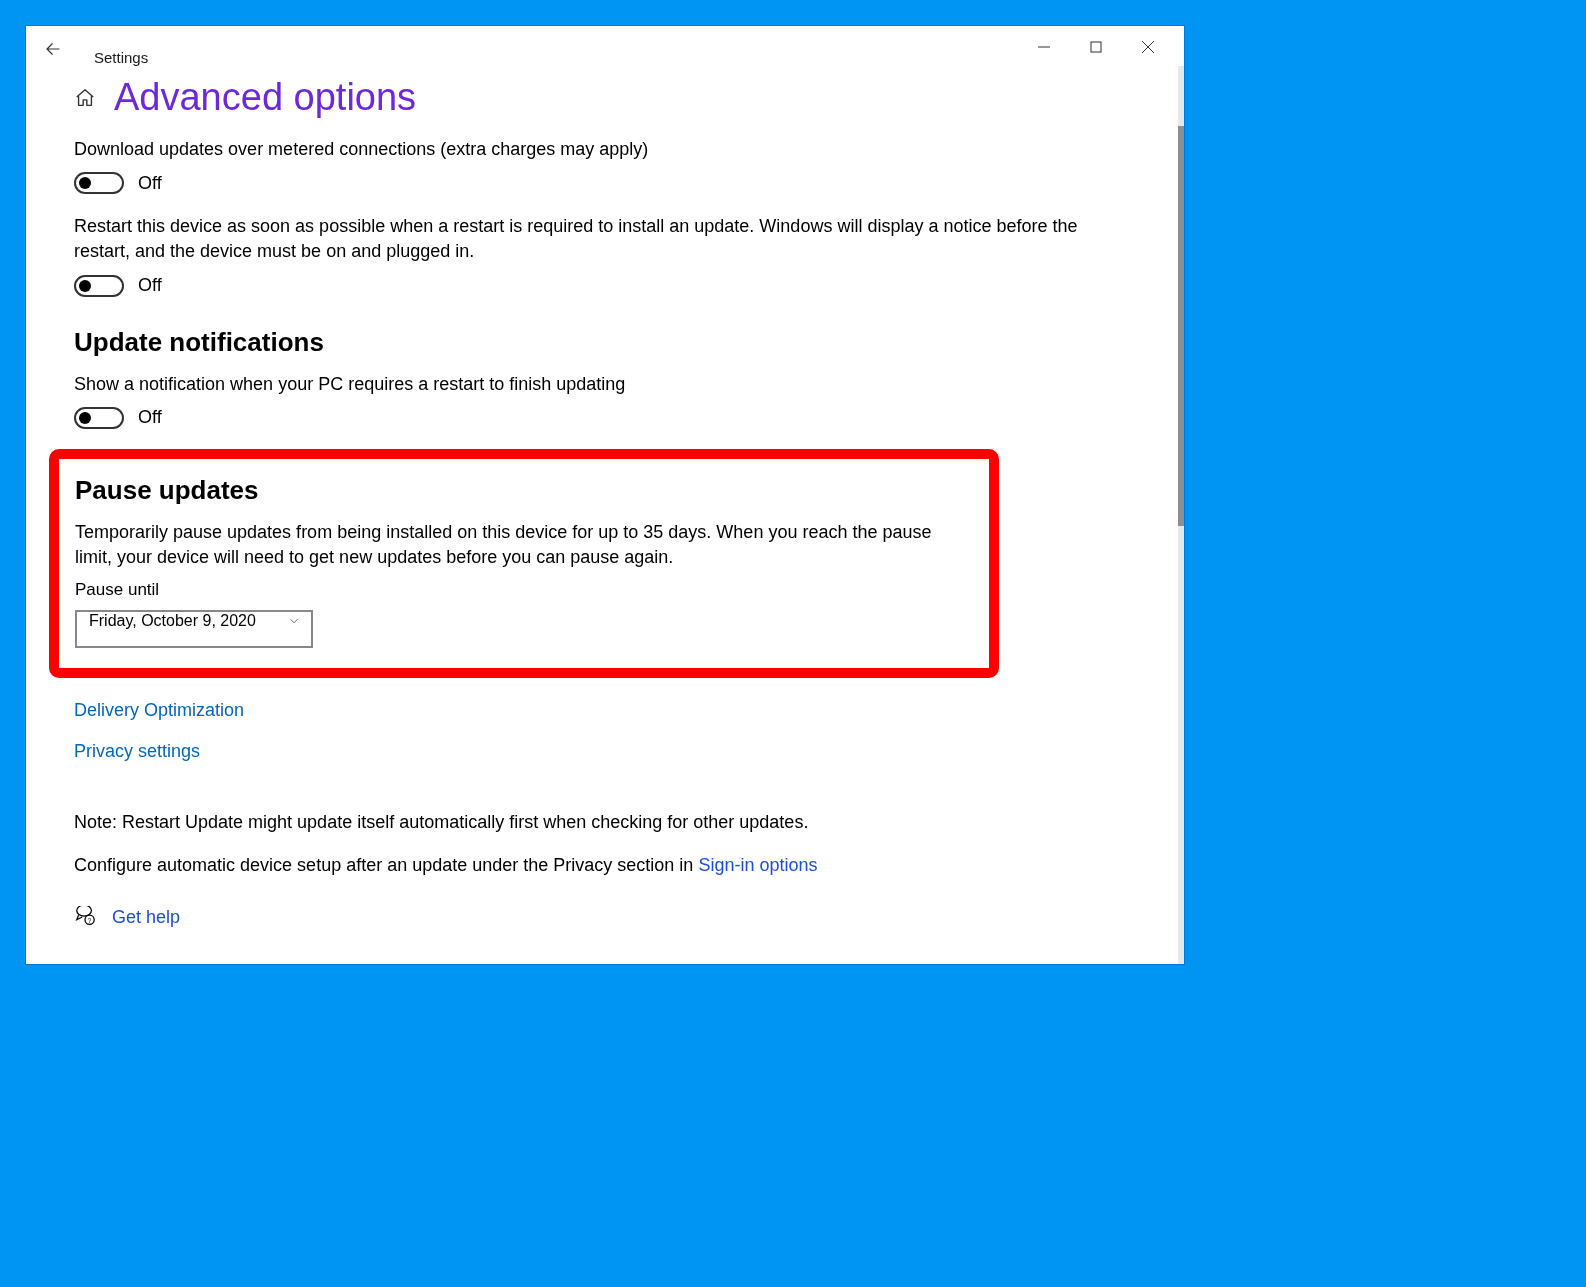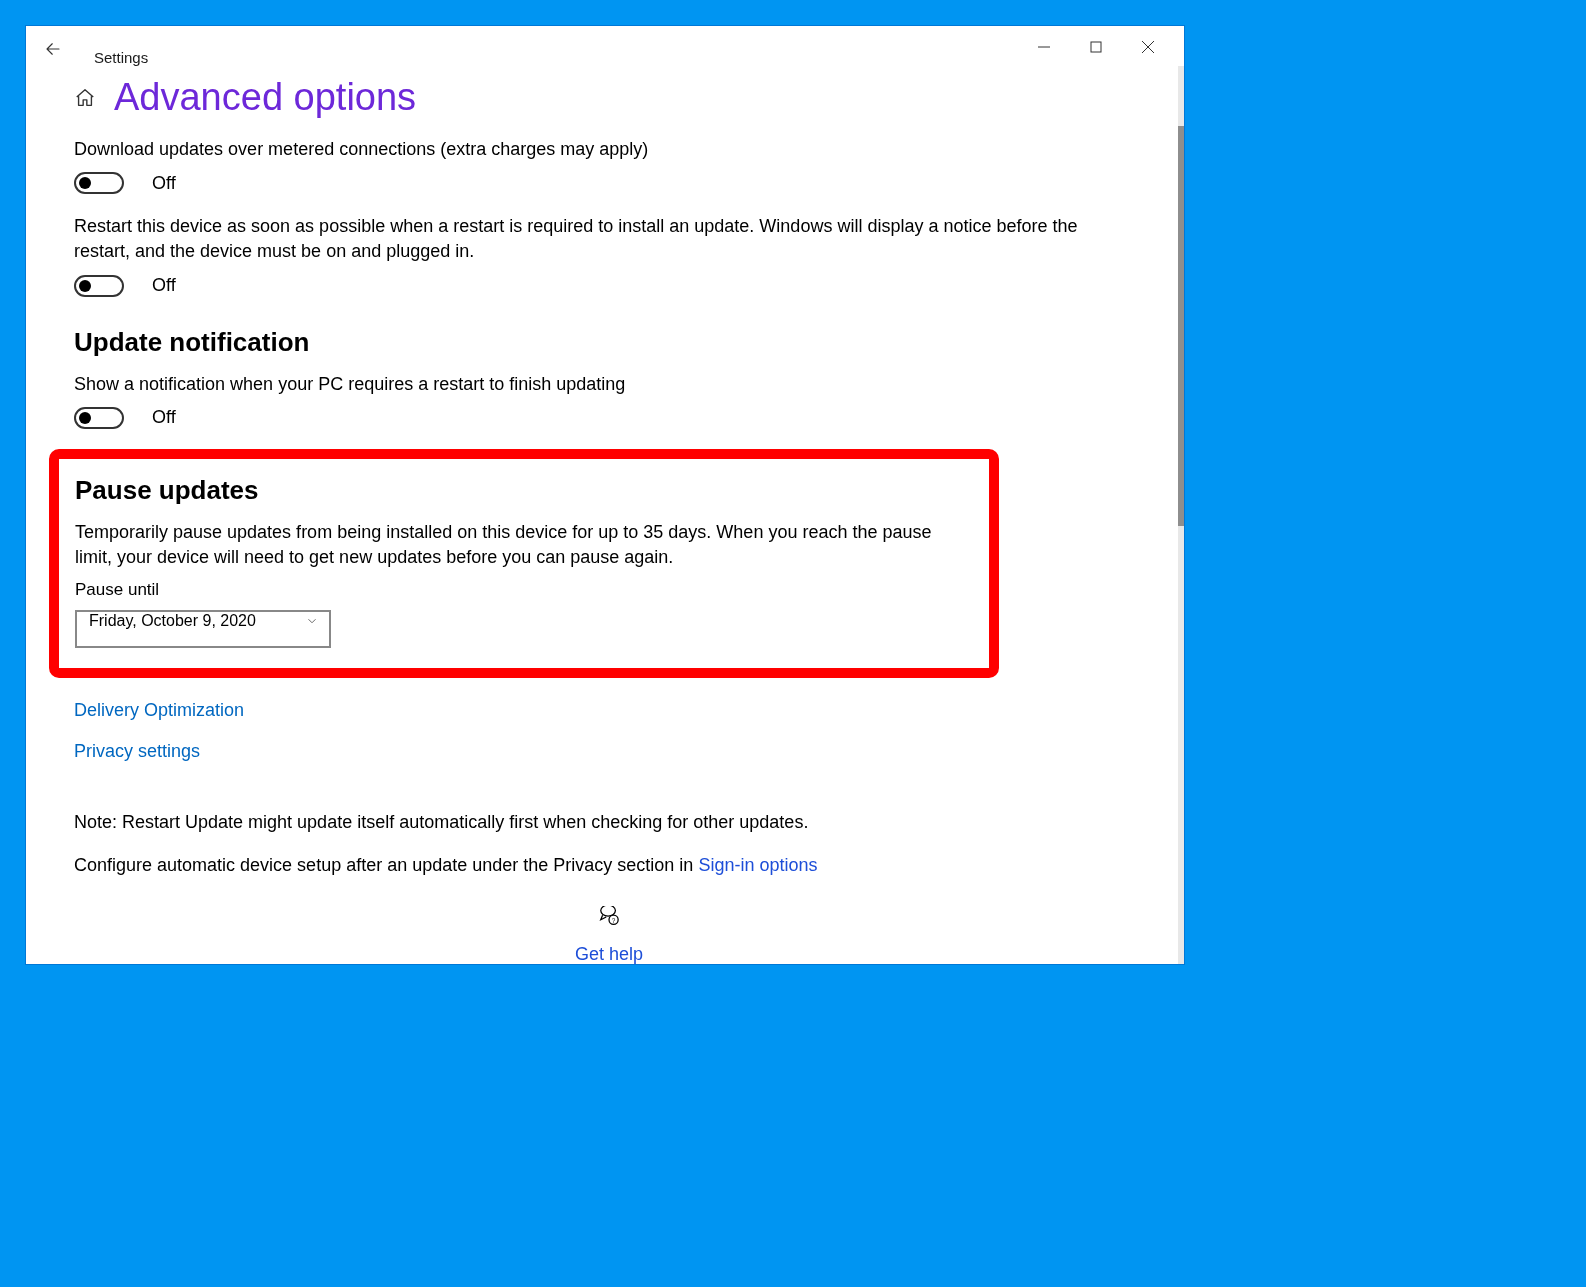--- a/index.html
+++ b/index.html
@@ -33,7 +33,7 @@
   h1.page-title { font-size: 38px; font-weight:400; color:#6d28d9; }
   h2.section-title { font-size: 26px; font-weight:600; color:#000; margin-top: 30px; margin-bottom: 14px; }
   p.desc { font-size: 18px; line-height:1.4; color:#000; margin-bottom: 10px; max-width: 1055px; }
-  .toggle-row { display:flex; align-items:center; gap:28px; margin-bottom: 20px; }
+  .toggle-row { display:flex; align-items:center; gap:14px; margin-bottom: 20px; }
   .toggle {
     width: 50px; height: 22px;
     border: 2px solid #333;

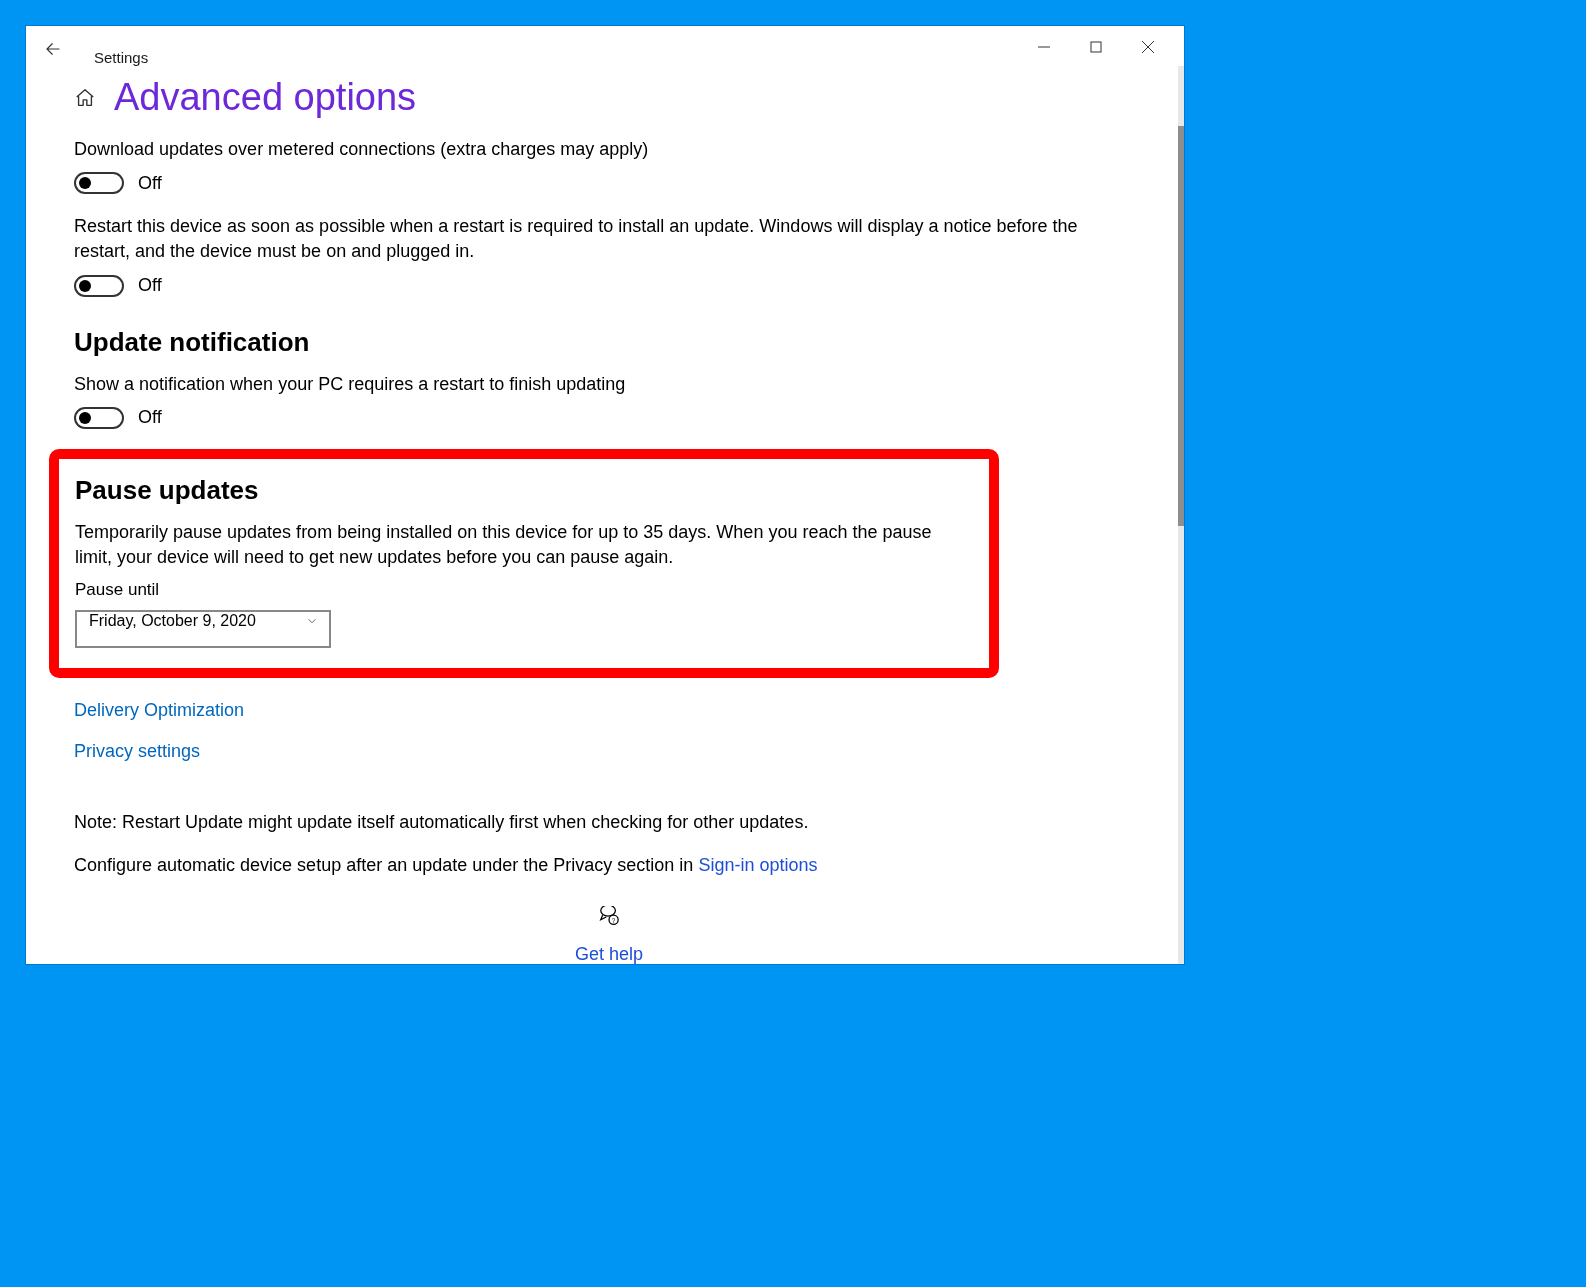--- a/index.html
+++ b/index.html
@@ -141,7 +141,7 @@
       <span class="toggle-label">Off</span>
     </div>
 
-    <h2 class="section-title">Update notification</h2>
+    <h2 class="section-title">Update notifications</h2>
     <p class="desc">Show a notification when your PC requires a restart to finish updating</p>
     <div class="toggle-row">
       <div class="toggle">

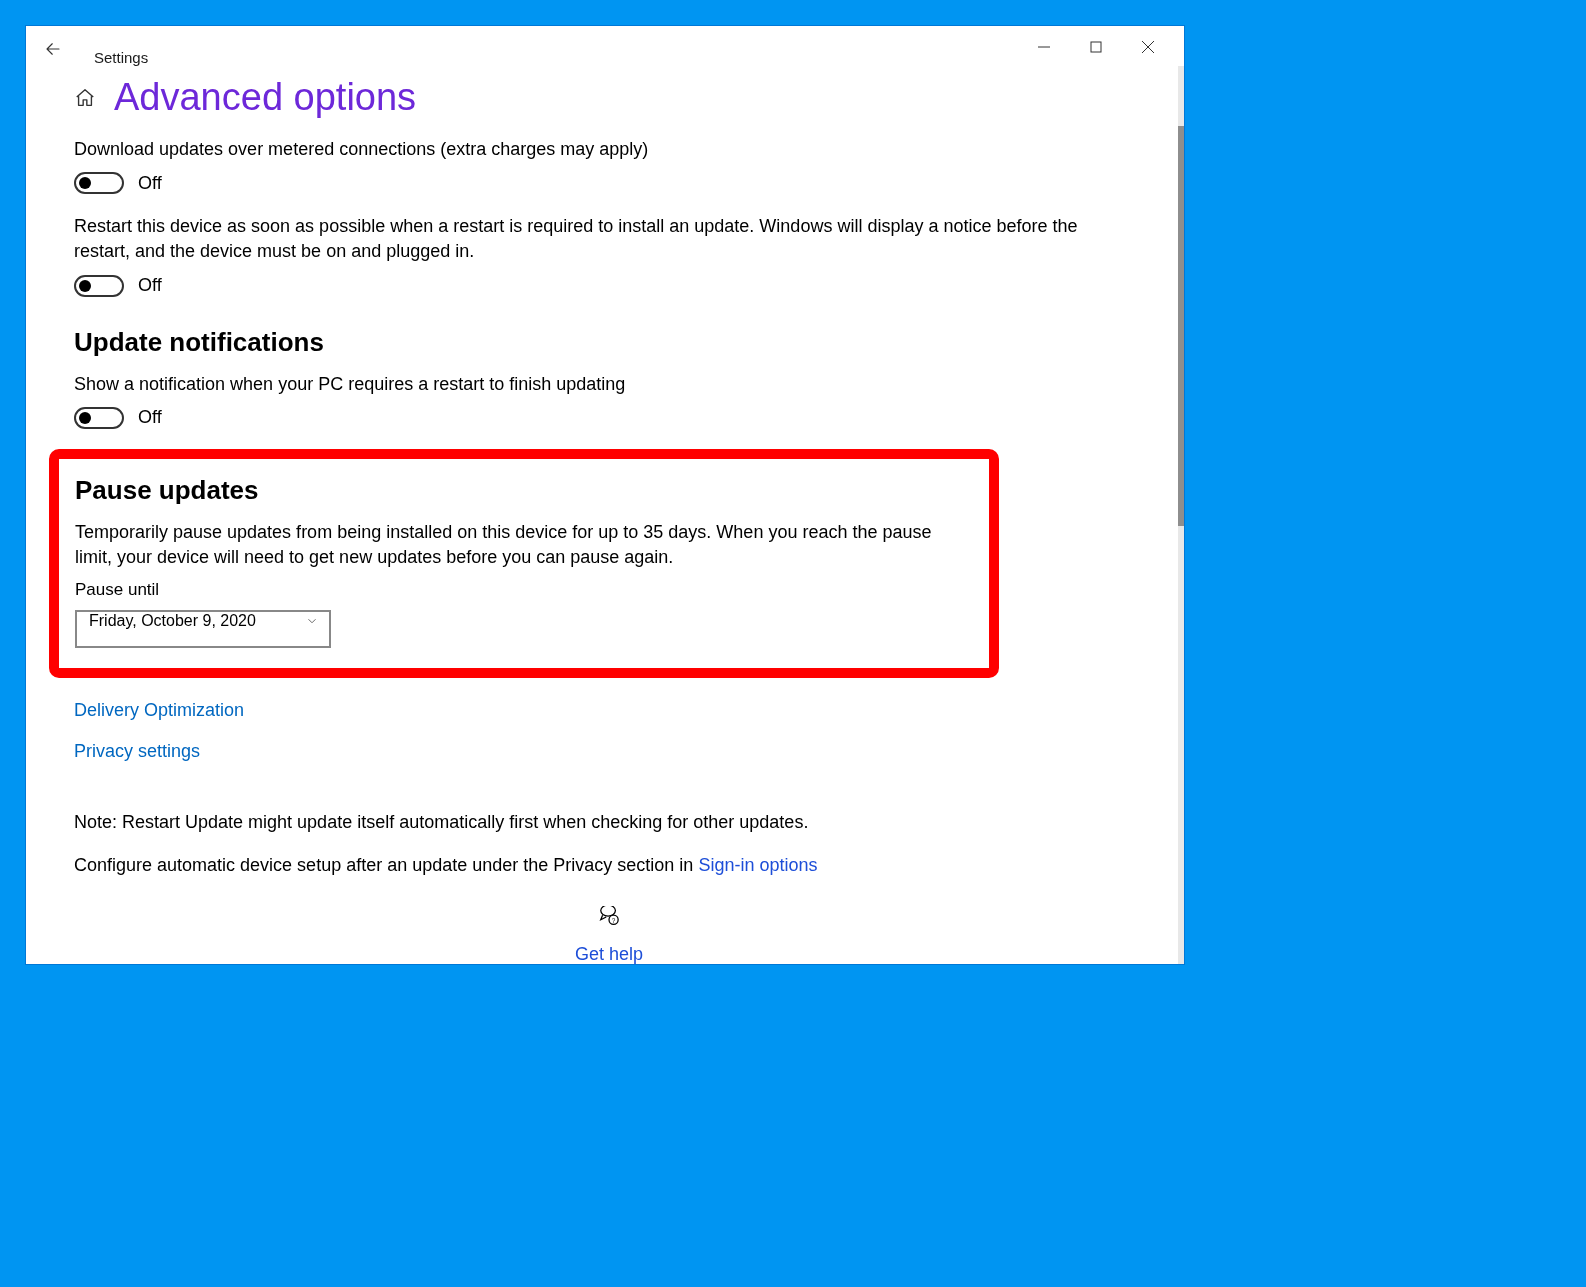--- a/index.html
+++ b/index.html
@@ -59,7 +59,7 @@
   .highlight-box h2.section-title { margin-top: 4px; }
   .pause-label { font-size: 17px; margin: 6px 0 10px 0; }
   .dropdown {
-    width: 256px; height: 38px;
+    width: 238px; height: 38px;
     border: 2px solid #888;
     display:flex; align-items:center; justify-content:space-between;
     padding: 0 10px 16px 12px;

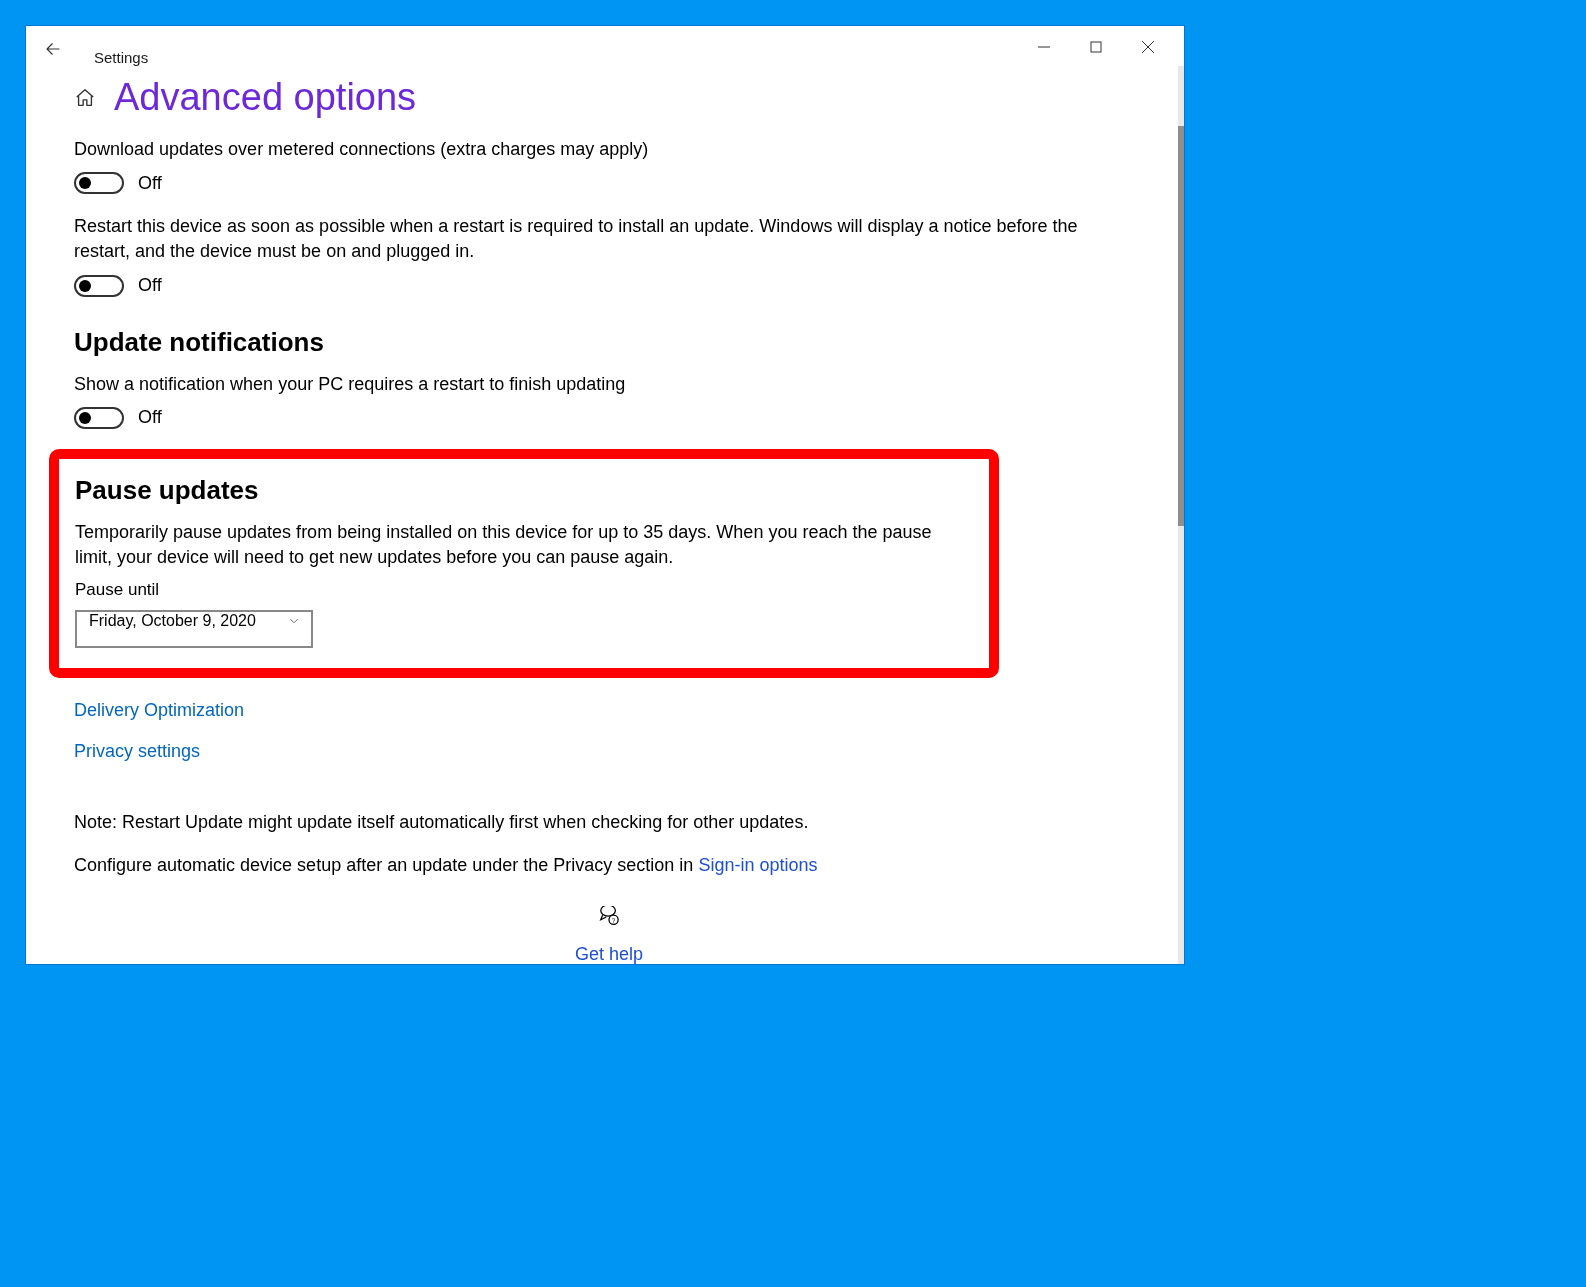--- a/index.html
+++ b/index.html
@@ -71,7 +71,7 @@
   .note { font-size: 18px; color:#000; margin-top: 50px; }
   .inline-link { color:#1d4ed8; cursor:pointer; }
   .inline-text { font-size: 18px; margin-top: 22px; }
-  .help-row { display:flex; align-items:center; gap:16px; margin-top: 30px; flex-direction: column; }
+  .help-row { display:flex; align-items:center; gap:16px; margin-top: 30px; }
   .help-icon { width:22px; height:22px; }
   .scrollbar-fake {
     position:absolute; right:0; top:40px; bottom:0;

